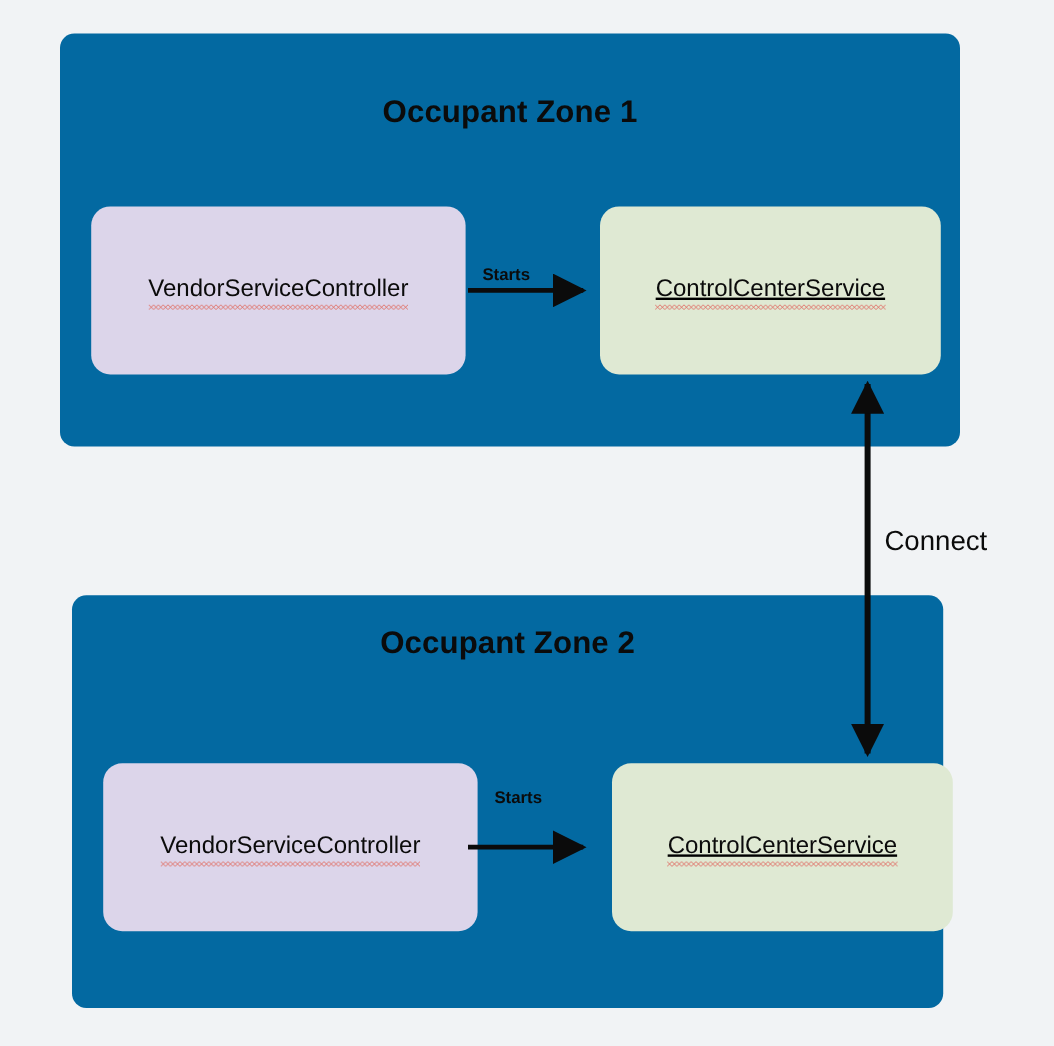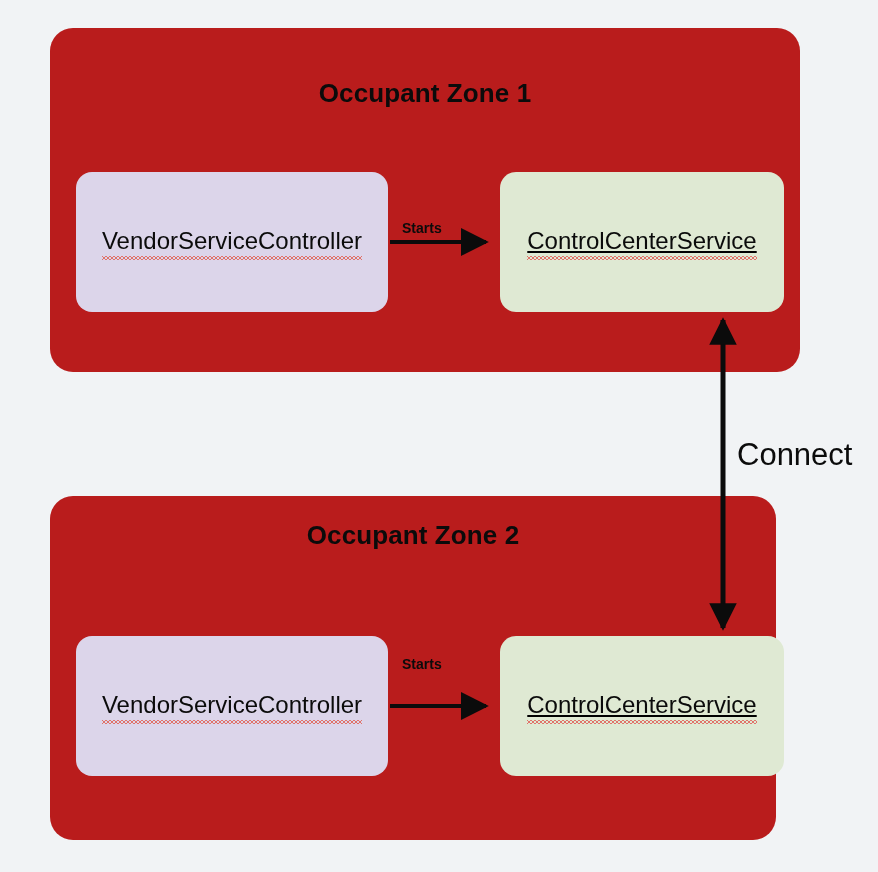--- a/index.html
+++ b/index.html
@@ -25,8 +25,8 @@
   
   .zone {
     position: absolute;
-    background: #b91c1c;
-    border-radius: 23px;
+    background: #0369a1;
+    border-radius: 12px;
     box-sizing: border-box;
   }
   #zone-1 { left: 50px;  top: 28px;  width: 750px; height: 344px; }

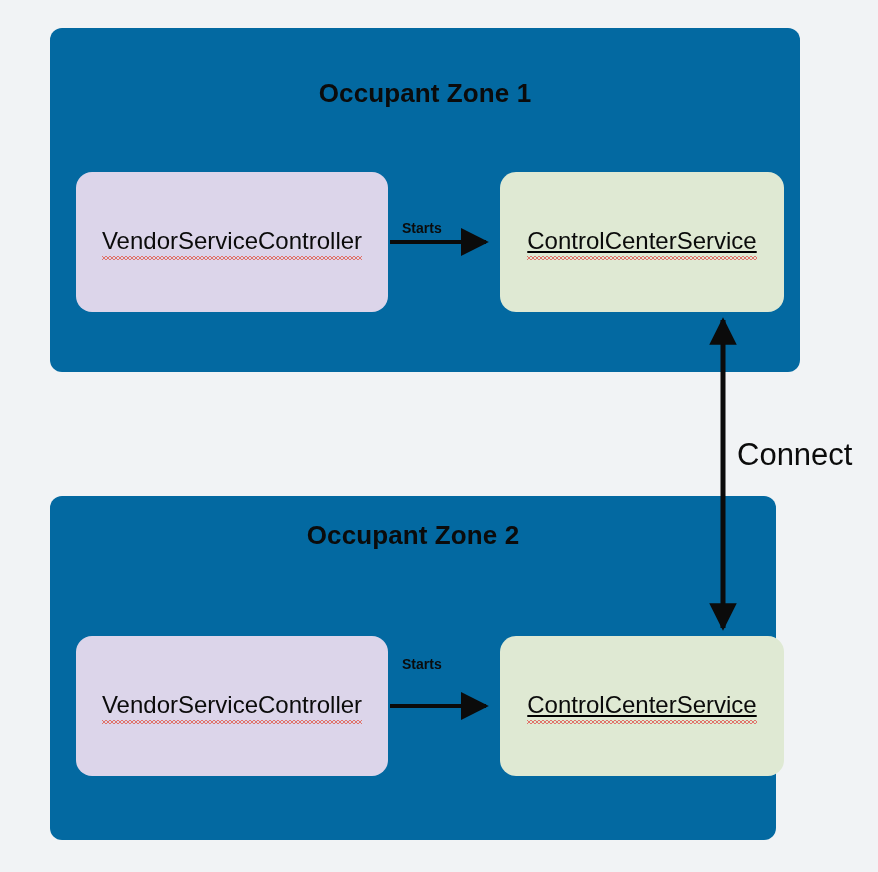--- a/index.html
+++ b/index.html
@@ -59,7 +59,7 @@
   .node.green  { background: #dfe9d3; text-decoration: underline; }
 
   .node-label {
-    font-size: 24px;
+    font-size: 20px;
     color: #0b0b0b;
     white-space: nowrap;
     position: relative;

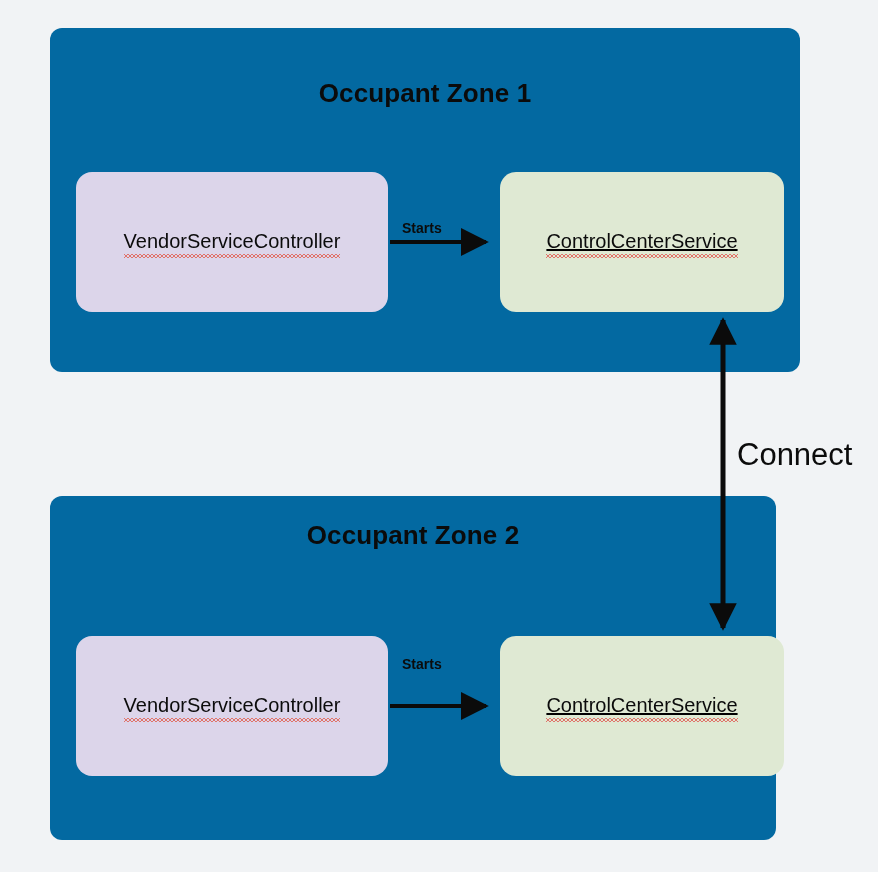--- a/index.html
+++ b/index.html
@@ -96,7 +96,7 @@
     color: #0b0b0b;
     white-space: nowrap;
   }
-  .edge-label.plain { font-weight: normal; font-size: 31px; }
+  .edge-label.plain { font-weight: normal; font-size: 23px; }
 
   #starts-label-1 { left: 352px; top: 192px; }
   #connect-label  { left: 737px; top: 437px; }

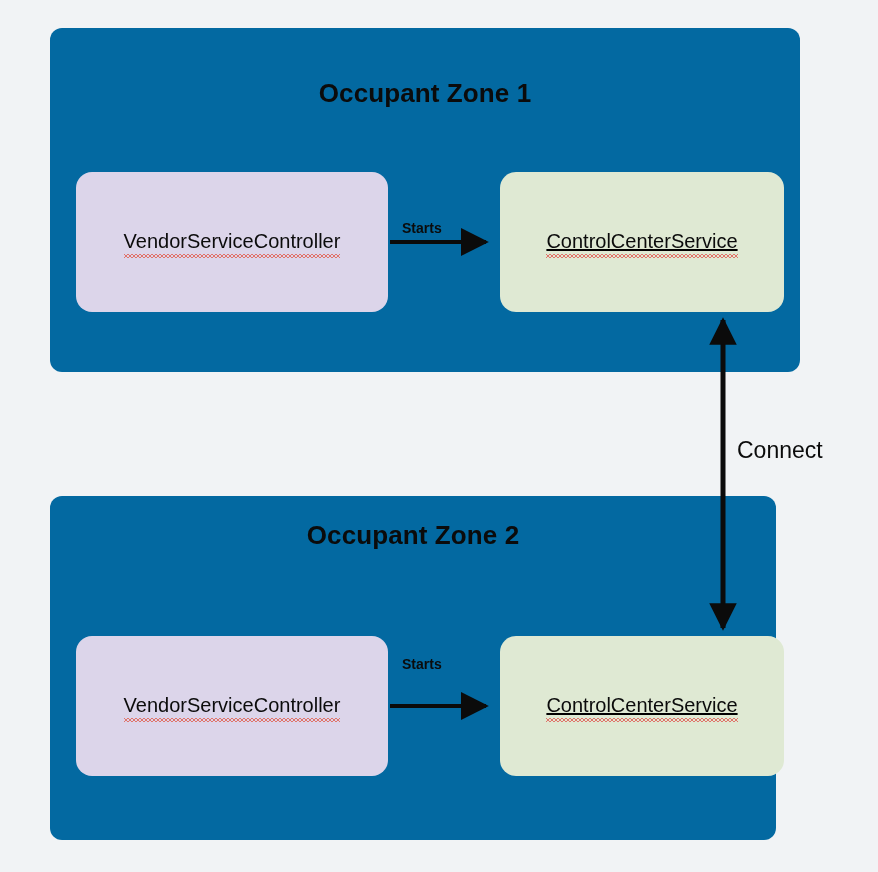--- a/index.html
+++ b/index.html
@@ -30,7 +30,7 @@
     box-sizing: border-box;
   }
   #zone-1 { left: 50px;  top: 28px;  width: 750px; height: 344px; }
-  #zone-2 { left: 50px;  top: 496px; width: 726px; height: 344px; }
+  #zone-2 { left: 60px;  top: 496px; width: 726px; height: 344px; }
 
   .zone-title {
     position: absolute;

